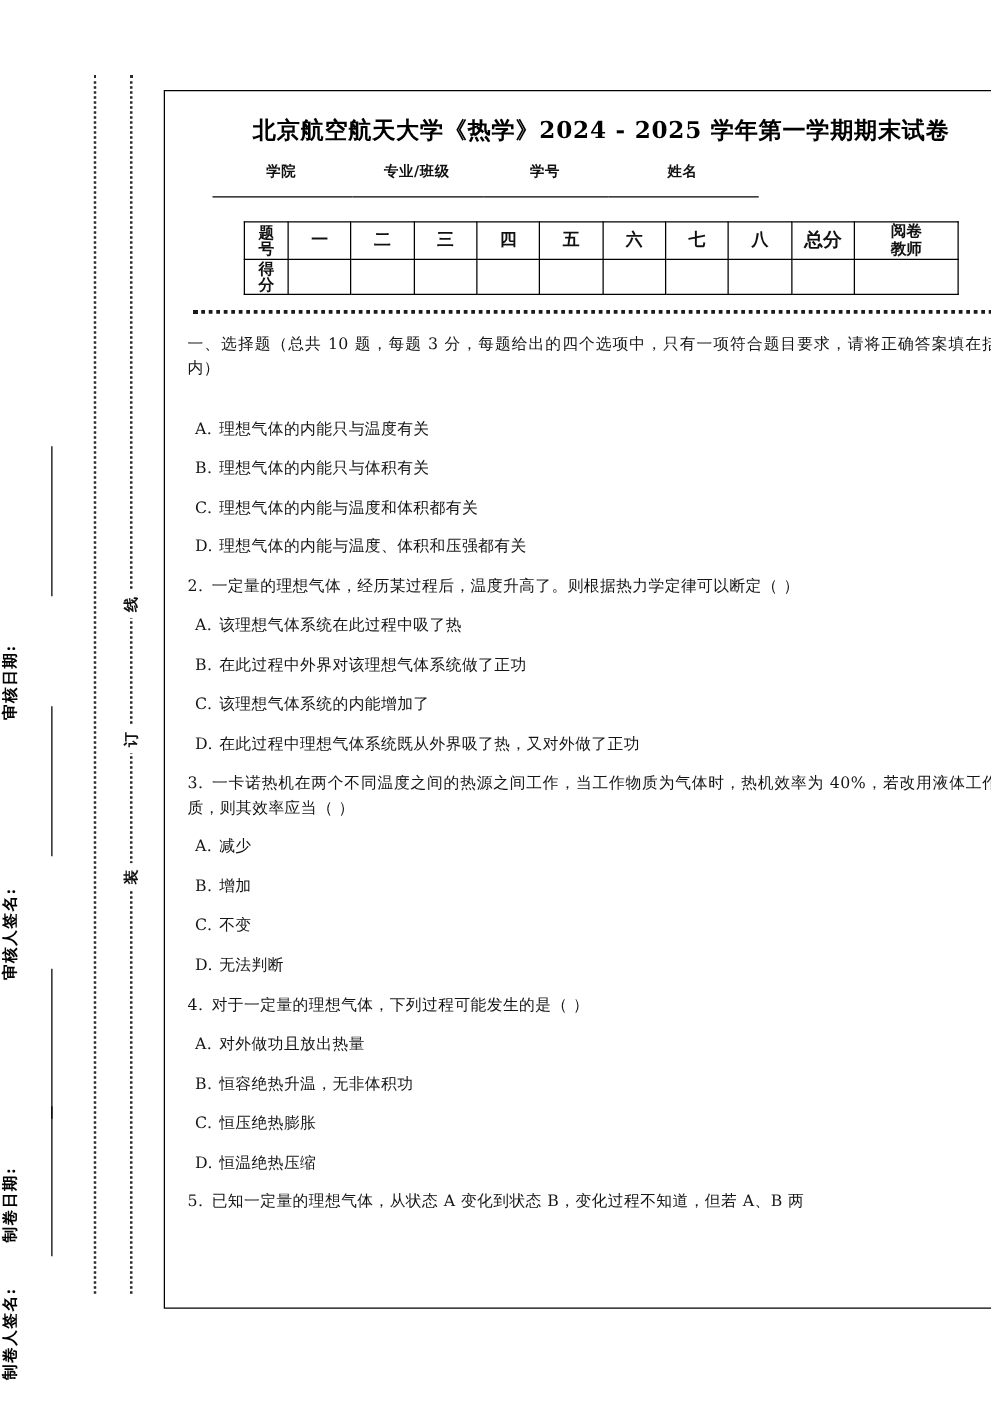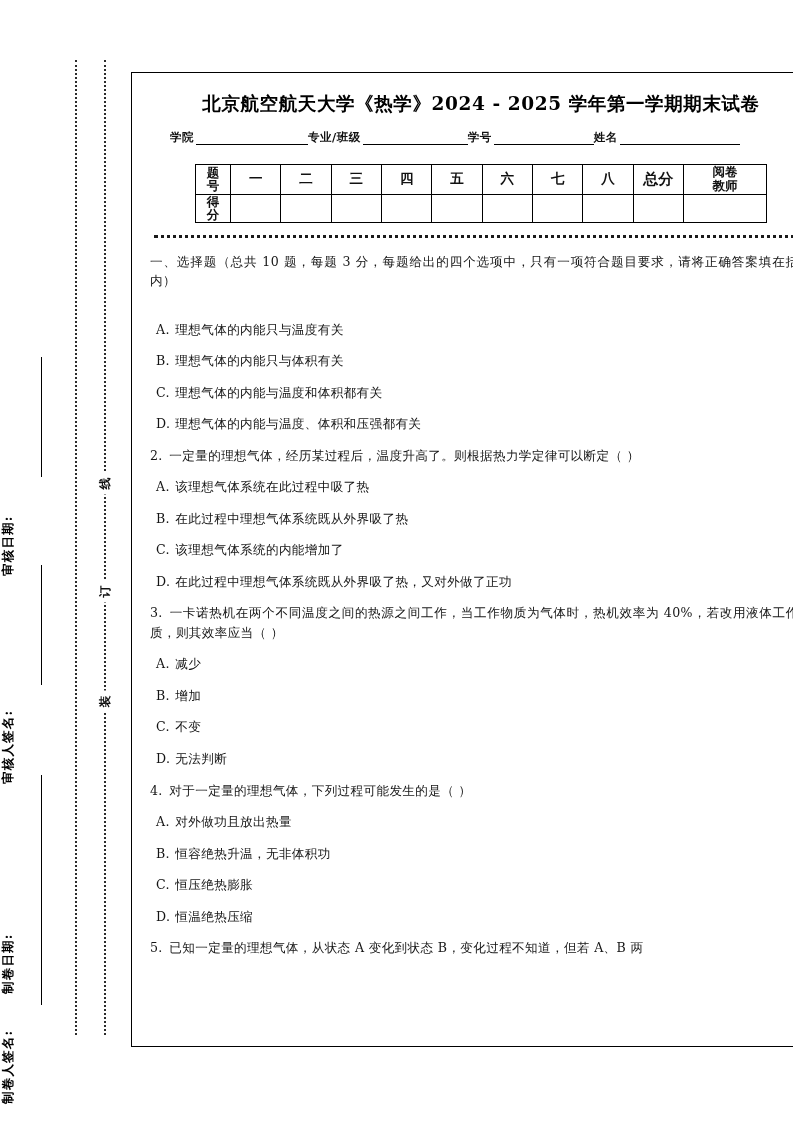--- a/index.html
+++ b/index.html
@@ -113,7 +113,8 @@
   }
   .info-item {
     display: flex;
-    align-items: flex-end;
+    align-items: center;
+    flex-direction: column;
   }
   .info-item .lbl {
     white-space: nowrap;

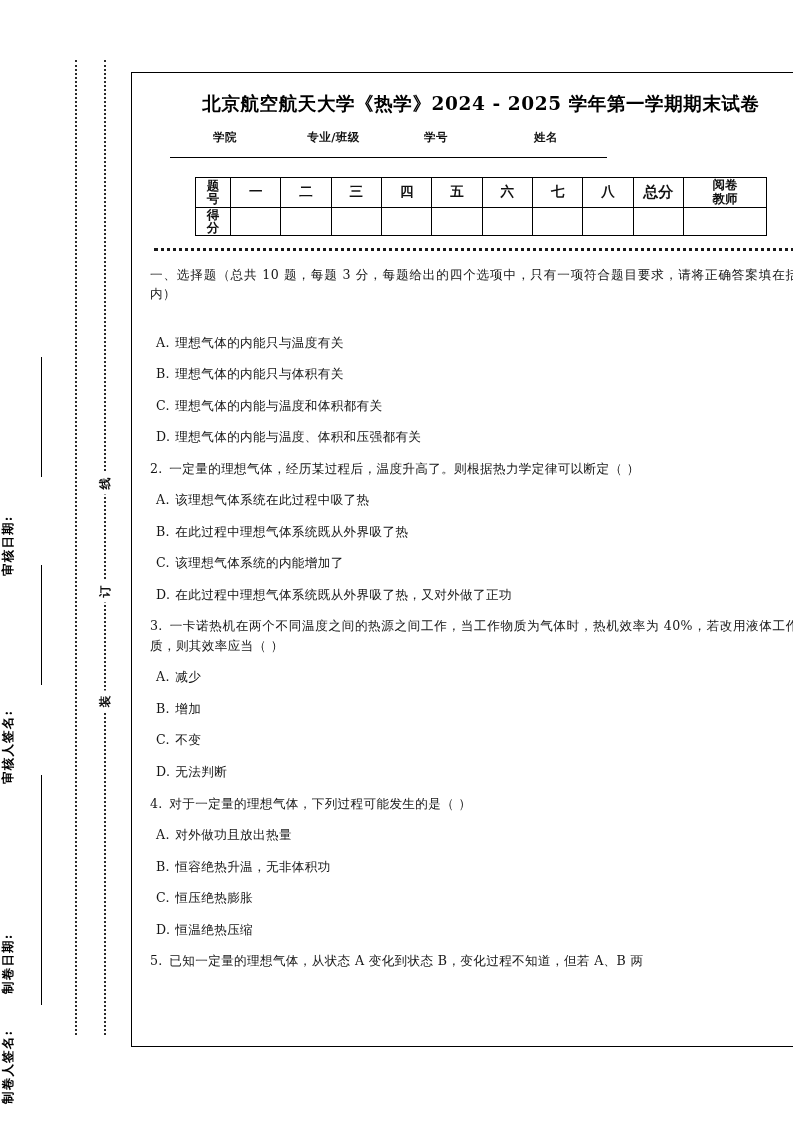--- a/index.html
+++ b/index.html
@@ -304,7 +304,7 @@
         <p class="para opt"><span class="mark">D.</span><span> 理想气体的内能与温度、体积和压强都有关</span></p>
         <p class="para q"><span class="mark">2.</span><span> 一定量的理想气体，经历某过程后，温度升高了。则根据热力学定律可以断定（   ）</span></p>
         <p class="para opt"><span class="mark">A.</span><span> 该理想气体系统在此过程中吸了热</span></p>
-        <p class="para opt"><span class="mark">B.</span><span> 在此过程中理想气体系统既从外界吸了热</span></p>
+        <p class="para opt"><span class="mark">B.</span><span> 在此过程中外界对该理想气体系统做了正功</span></p>
         <p class="para opt"><span class="mark">C.</span><span> 该理想气体系统的内能增加了</span></p>
         <p class="para opt"><span class="mark">D.</span><span> 在此过程中理想气体系统既从外界吸了热，又对外做了正功</span></p>
         <p class="para q"><span class="mark">3.</span><span> 一卡诺热机在两个不同温度之间的热源之间工作，当工作物质为气体时，热机效率为 40%，若改用液体工作物质，则其效率应当（   ）</span></p>

